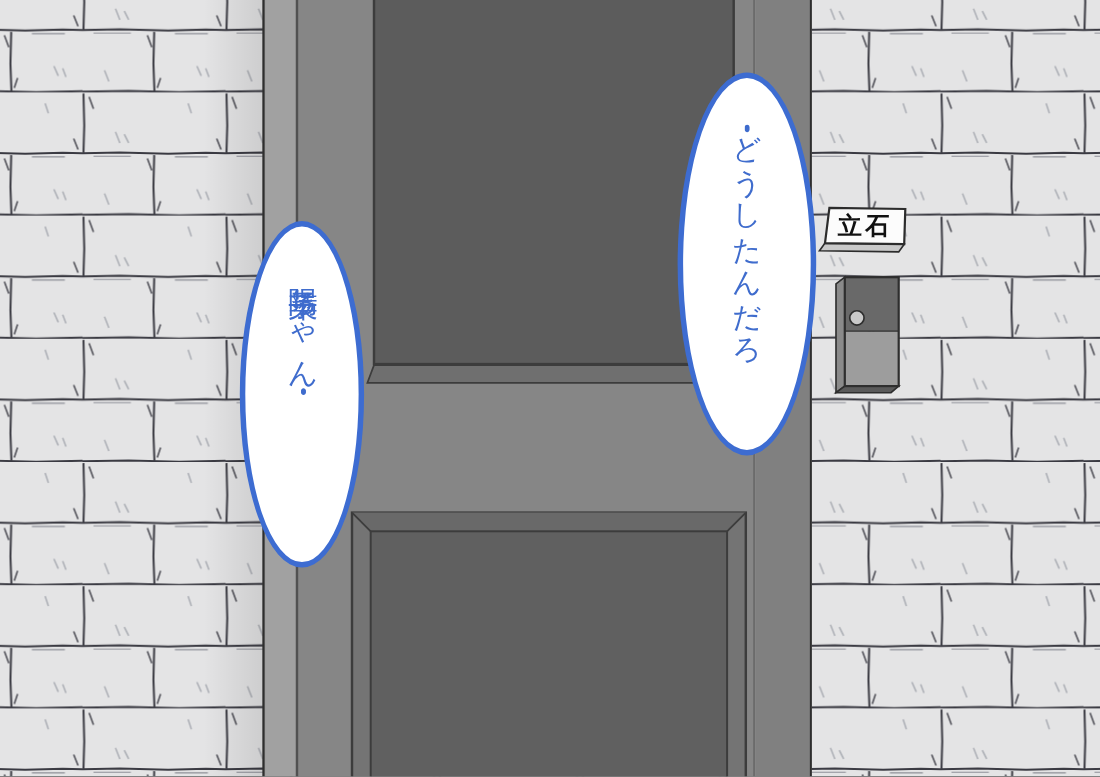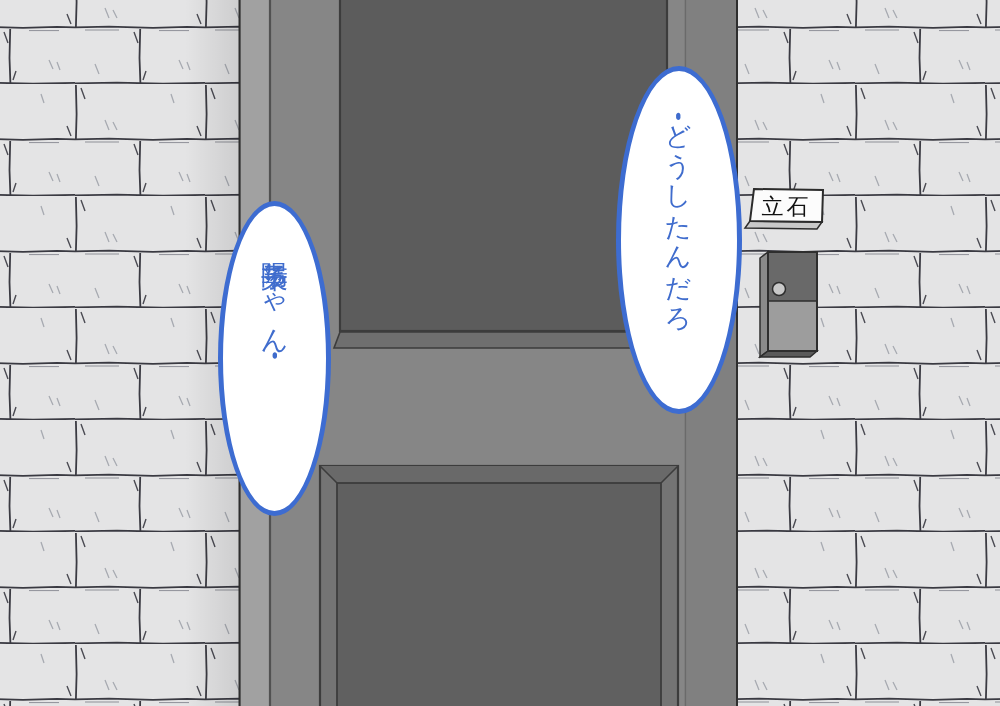--- a/index.html
+++ b/index.html
@@ -25,7 +25,7 @@
   .vtext-left{top:36px;font-size:27px;letter-spacing:1px;}
   .nameplate-label{
     position:absolute;left:750px;top:192px;width:73px;height:29px;
-    line-height:29px;text-align:center;font-size:22px;font-weight:normal;
+    line-height:29px;text-align:center;font-size:22px;font-weight:bold;
     color:#111111;letter-spacing:3px;
   }
 </style>

